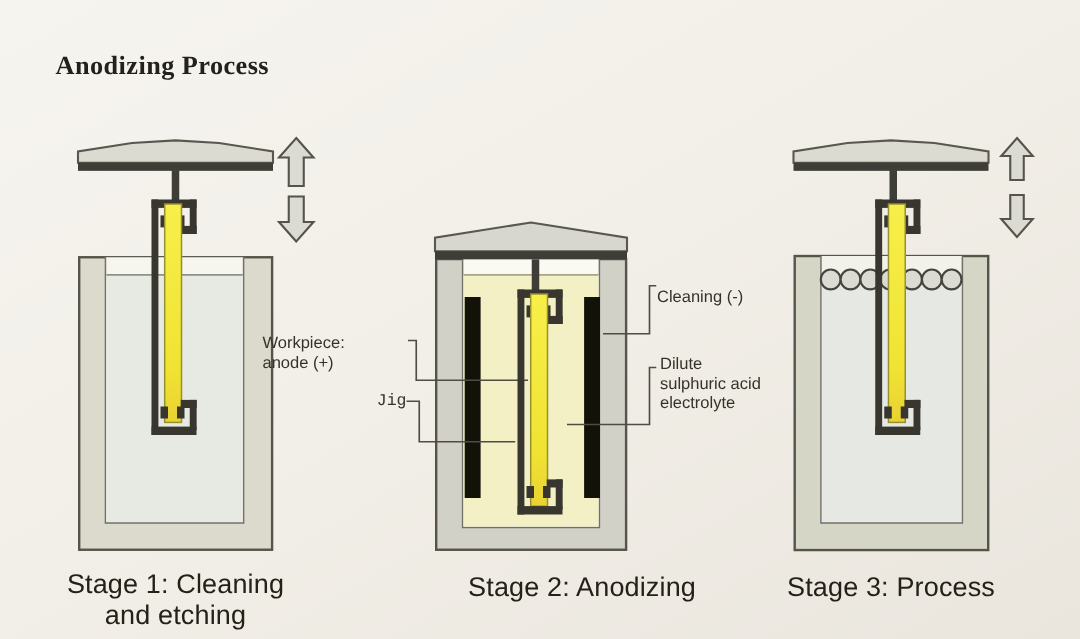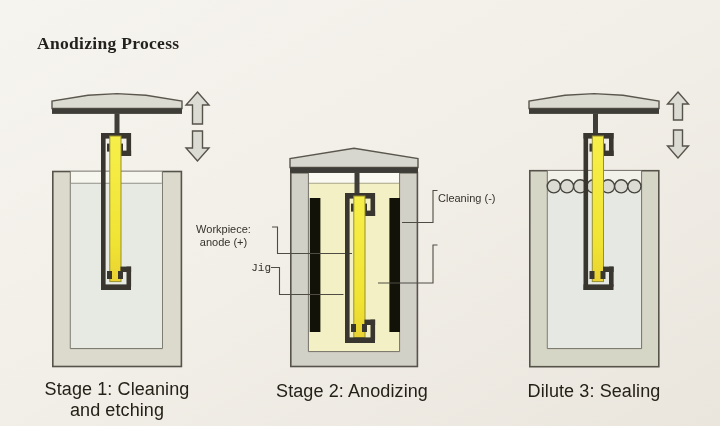--- a/index.html
+++ b/index.html
@@ -16,7 +16,7 @@
   .cap2{left:262px;top:381px;}
   .cap3{left:504px;top:381px;}
   .label{font-size:11px;line-height:1.2;color:#35322b;white-space:pre-line;}
-  .lbl-workpiece{left:175px;top:223px;width:97px;text-align:center;}
+  .lbl-workpiece{left:175px;top:223px;width:97px;text-align:left;}
   .lbl-jig{left:195px;top:262px;width:76px;text-align:right;font-family:Liberation Mono, monospace;}
   .lbl-cathode{left:438px;top:192px;width:120px;}
   .lbl-electrolyte{left:440px;top:237px;width:110px;}

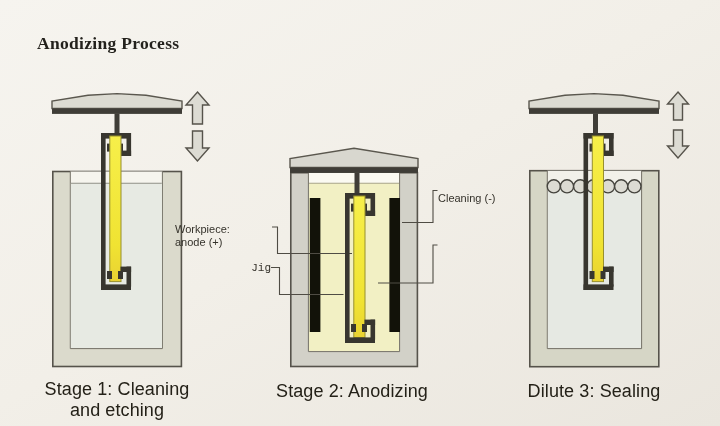--- a/index.html
+++ b/index.html
@@ -146,6 +146,9 @@
 anode (+)</div>
   <div class="txt label lbl-jig">Jig</div>
   <div class="txt label lbl-cathode">Cleaning (-)</div>
+  <div class="txt label lbl-electrolyte">Dilute
+sulphuric acid
+electrolyte</div>
 
   <div class="txt caption cap1">Stage 1: Cleaning and etching</div>
   <div class="txt caption cap2">Stage 2: Anodizing</div>

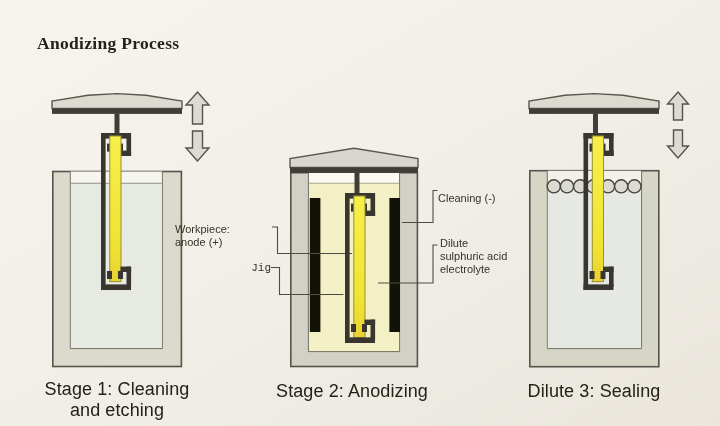--- a/index.html
+++ b/index.html
@@ -13,7 +13,7 @@
   .title{left:37px;top:33px;font-size:17.5px;font-weight:bold;color:#23211c;letter-spacing:.3px;font-family:Liberation Serif, serif;}
   .caption{font-size:18px;font-weight:normal;color:#242118;text-align:center;width:180px;letter-spacing:.1px;}
   .cap1{left:27px;top:379px;}
-  .cap2{left:262px;top:381px;}
+  .cap2{left:284px;top:381px;text-align:right;}
   .cap3{left:504px;top:381px;}
   .label{font-size:11px;line-height:1.2;color:#35322b;white-space:pre-line;}
   .lbl-workpiece{left:175px;top:223px;width:97px;text-align:left;}

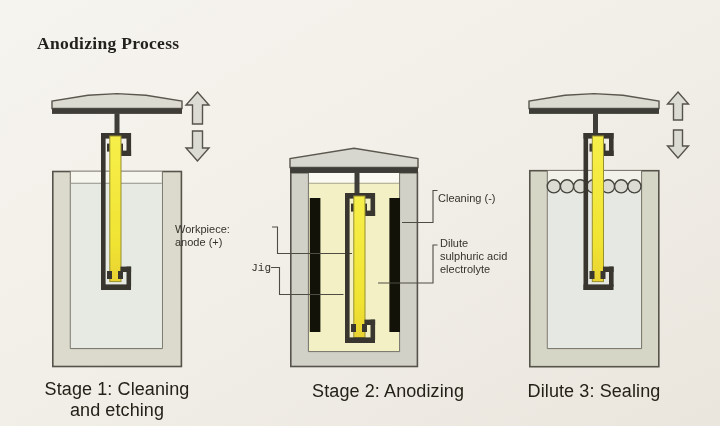--- a/index.html
+++ b/index.html
@@ -152,7 +152,7 @@
 
   <div class="txt caption cap1">Stage 1: Cleaning and etching</div>
   <div class="txt caption cap2">Stage 2: Anodizing</div>
-  <div class="txt caption cap3">Dilute 3: Sealing</div>
+  <div class="txt caption cap3">Stage 3: Process</div>
 </div>
 
 </body></html>

